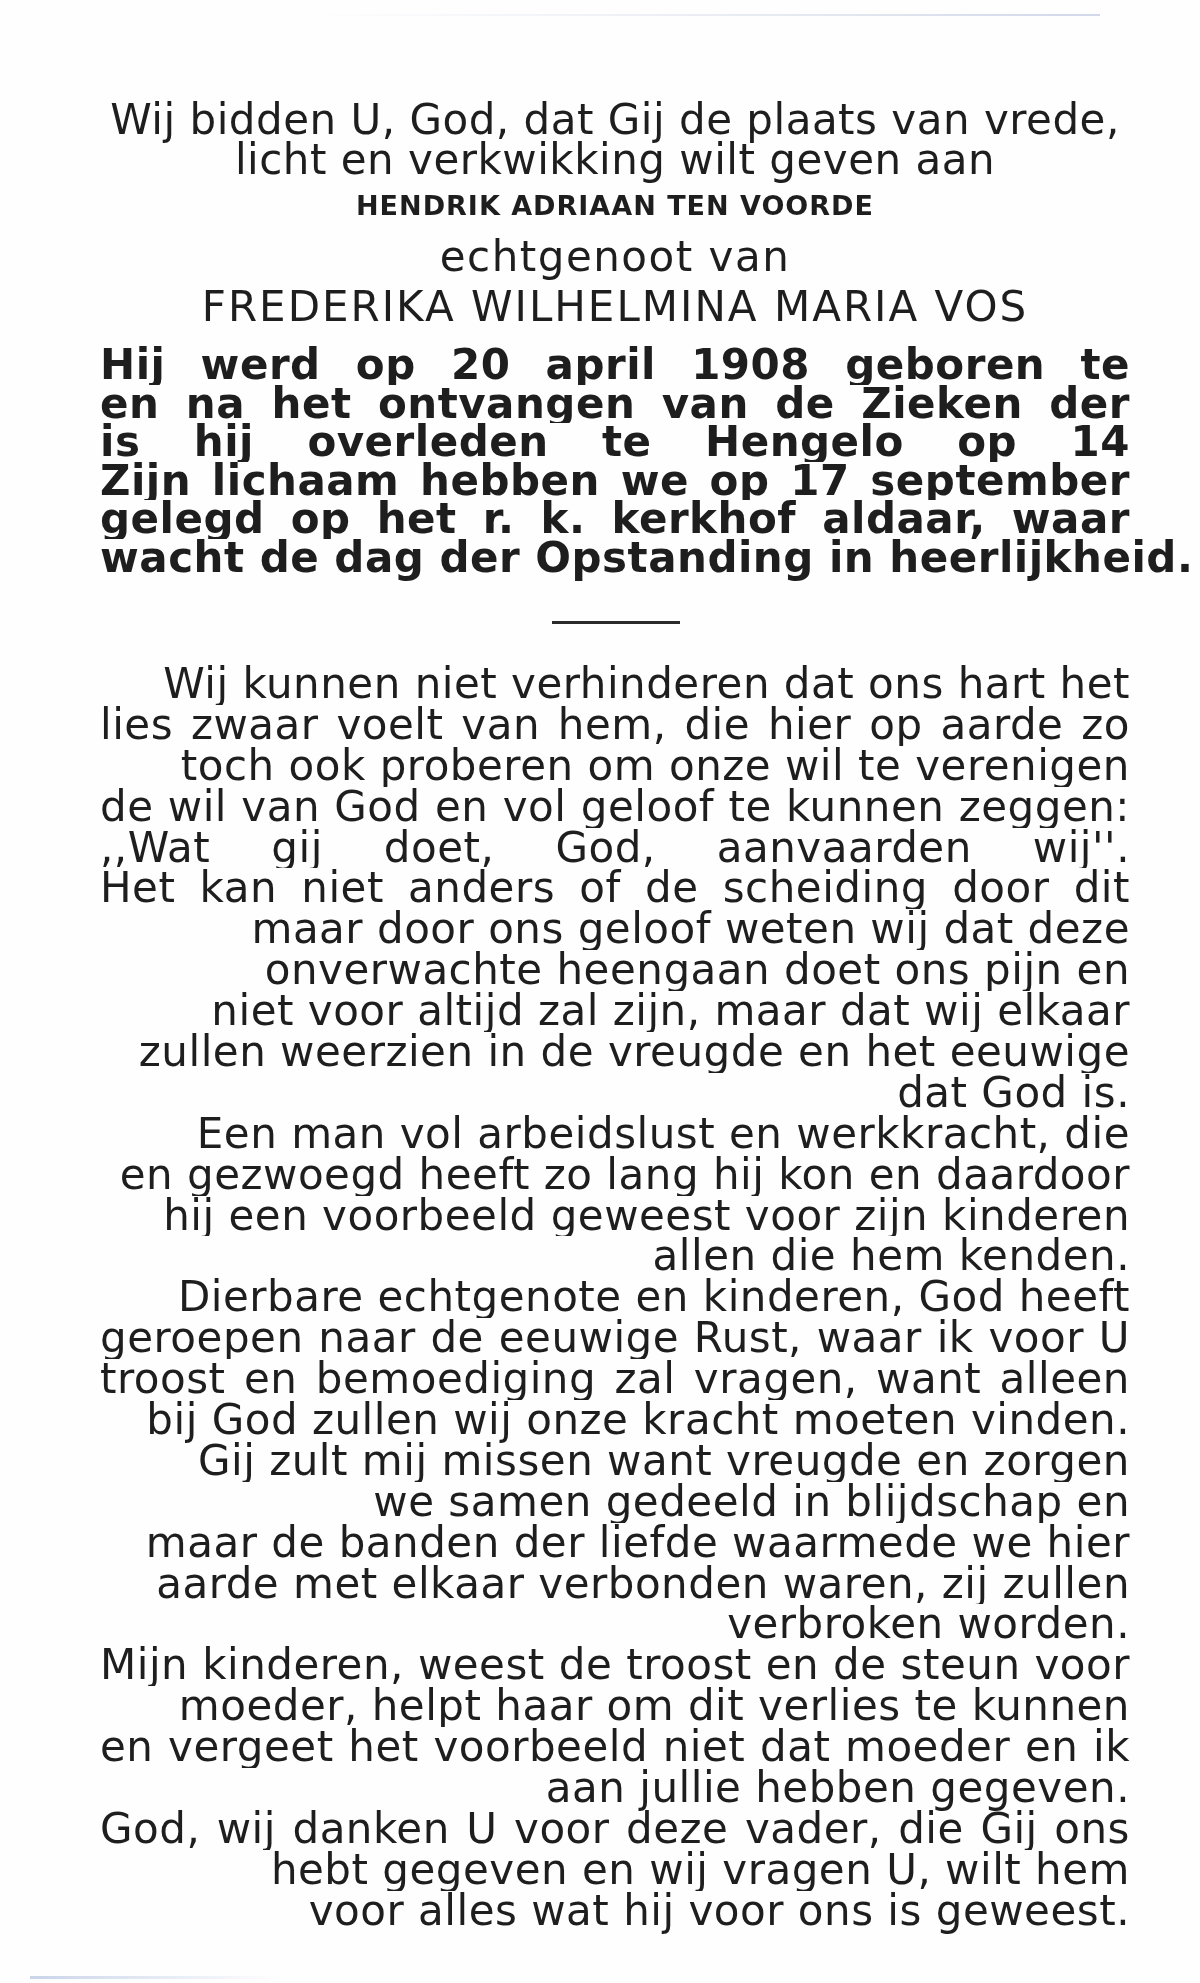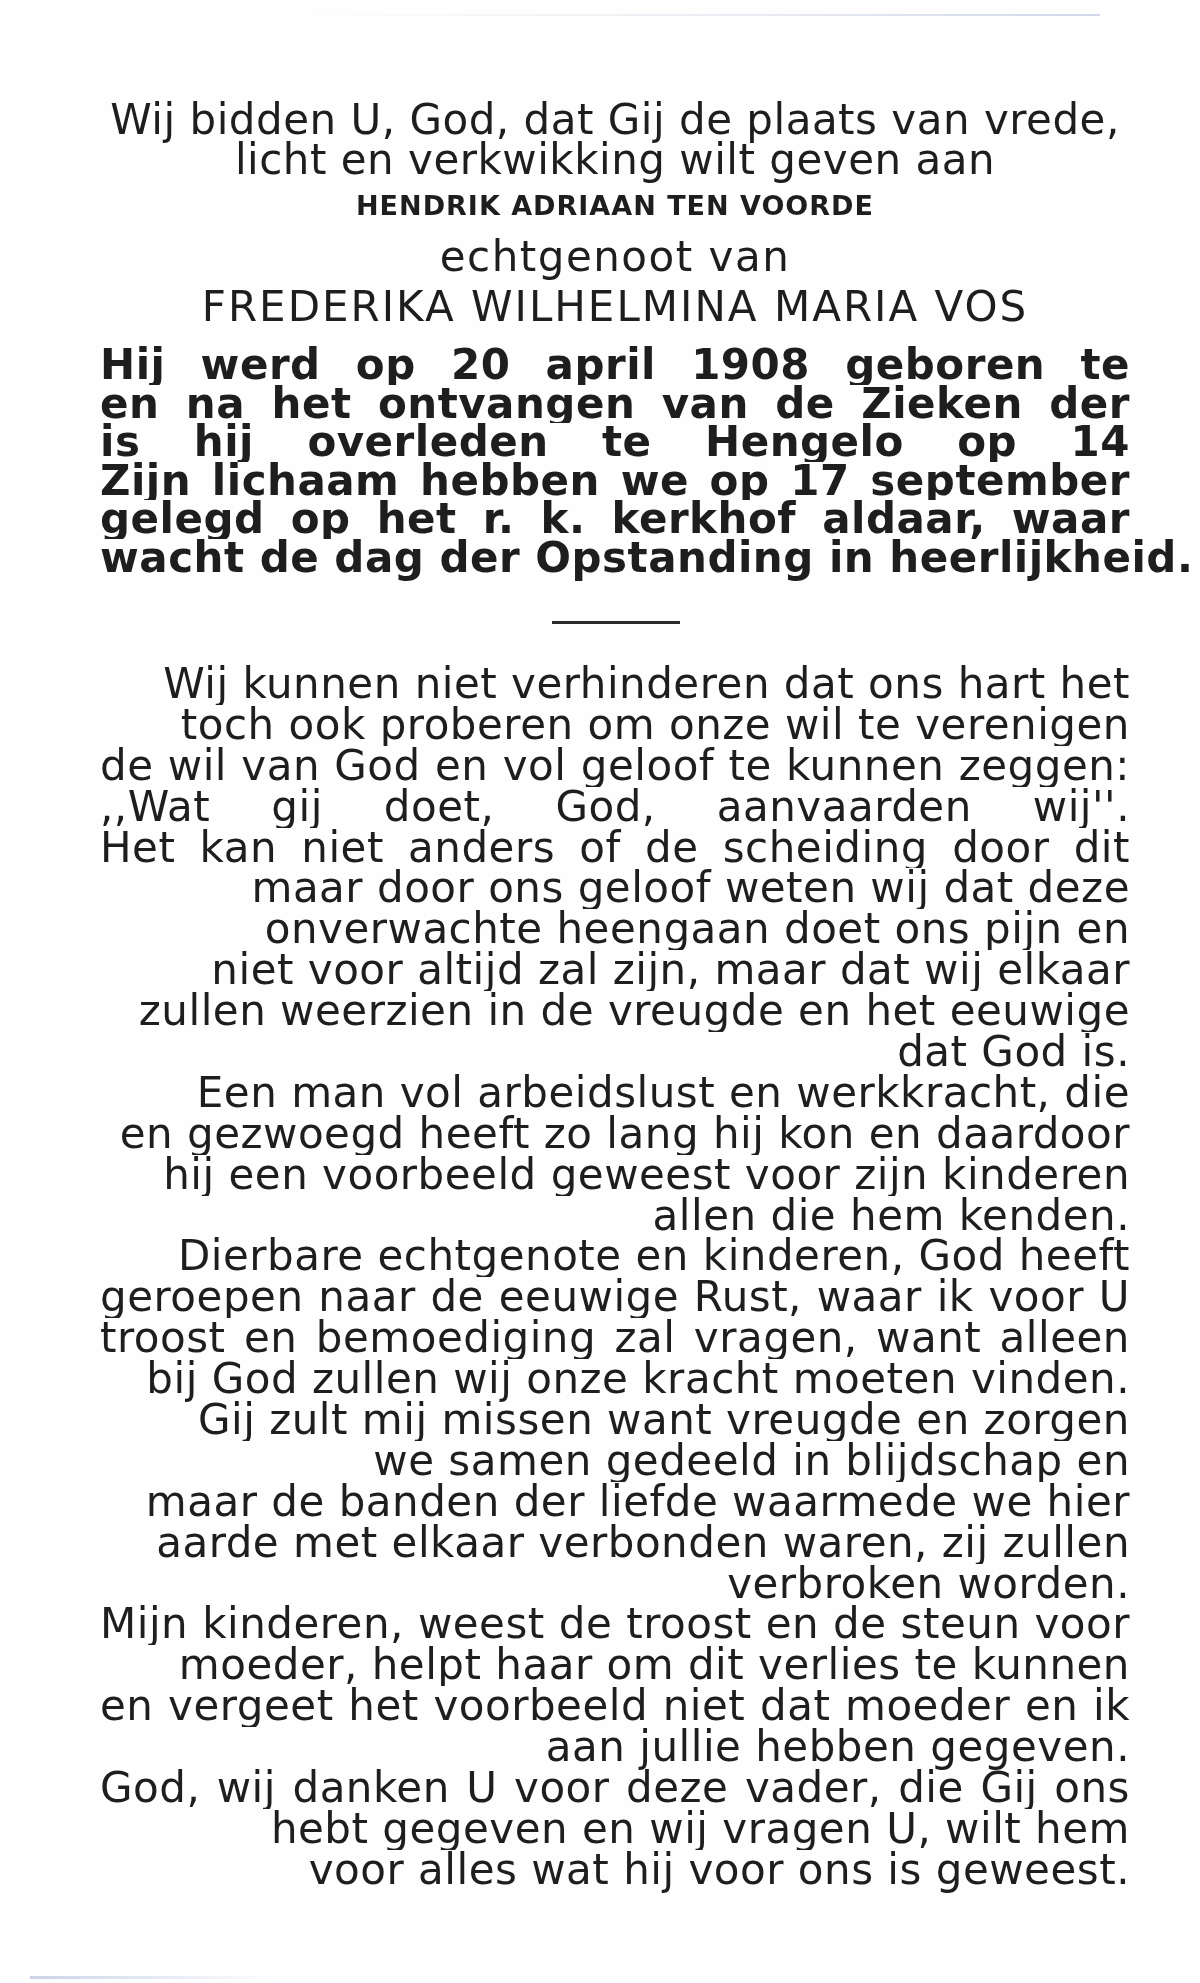--- a/index.html
+++ b/index.html
@@ -114,6 +114,7 @@
 
   <div class="text-block reflection-block" id="reflection-block">
       <span class="line justify">Wij kunnen niet verhinderen dat ons hart het ver-</span>
+      <span class="line justify">lies zwaar voelt van hem, die hier op aarde zo</span>
       <span class="line justify">toch ook proberen om onze wil te verenigen met</span>
       <span class="line justify">de wil van God en vol geloof te kunnen zeggen:</span>
       <span class="line justify">,,Wat gij doet, God, aanvaarden wij''.</span>

